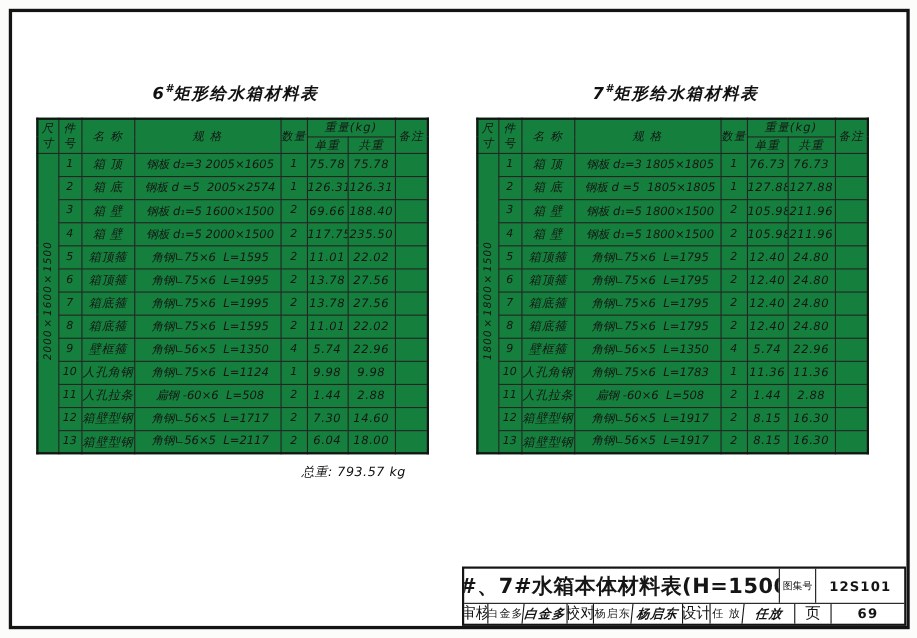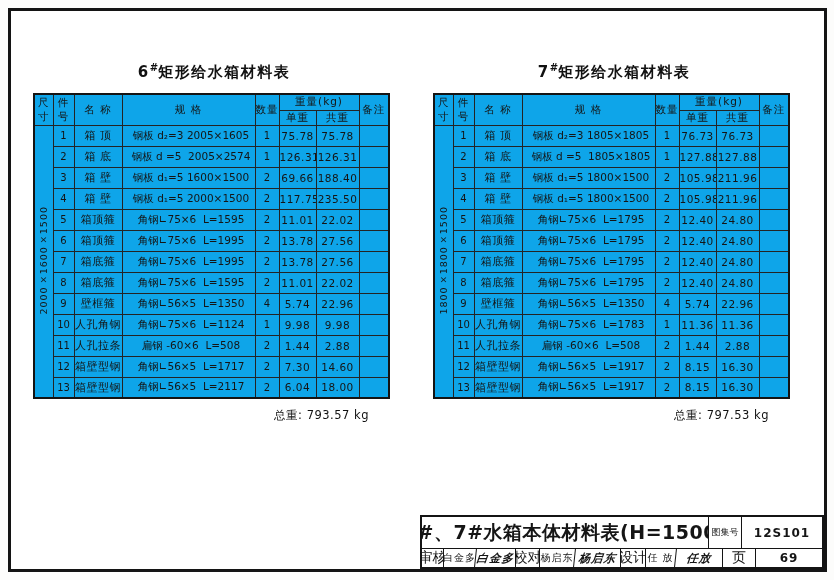--- a/index.html
+++ b/index.html
@@ -14,7 +14,7 @@
     border:3px solid #141414; box-sizing:border-box; background:#fff;
   }
   
-  .tbl-section { position:absolute; top:62px; width:362px; }
+  .tbl-section { position:absolute; top:76px; width:362px;font-style:italic; }
   #tbl-0 { left:33px; }
   #tbl-1 { left:433px; }
   .tbl-title {

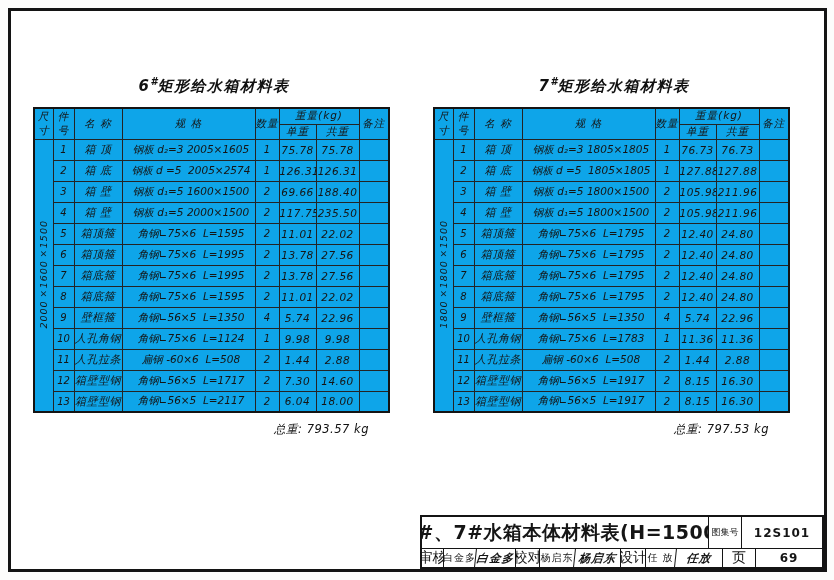--- a/index.html
+++ b/index.html
@@ -22,7 +22,7 @@
     letter-spacing:1.5px; margin-bottom:13px; height:18px;
   }
   .tbl-title sup { font-size:10px; letter-spacing:0; }
-  table { border-collapse:collapse; table-layout:fixed; width:355px; background:#0ea5e9; }
+  table { border-collapse:collapse; table-layout:fixed; width:355px; background:#15803d; }
   th, td { border:1px solid #242424; padding:0; text-align:center; overflow:hidden; }
   table { border:2px solid #141414; }
   thead th { font-size:10.5px; font-weight:normal; letter-spacing:1px; }

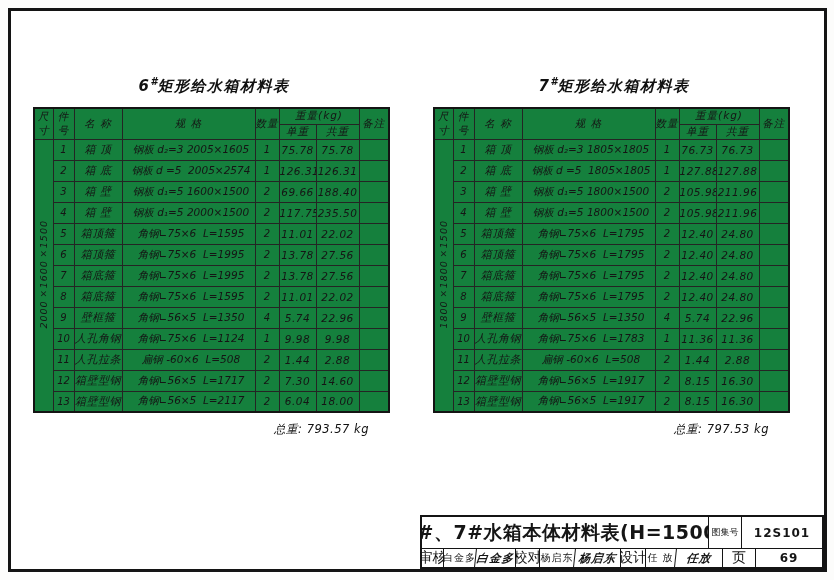--- a/index.html
+++ b/index.html
@@ -373,7 +373,6 @@
         </tr>
       </tbody>
   </table>
-  <div class="total-line">总重: 797.53  kg</div>
 </section>
 
 <div class="titleblock">

